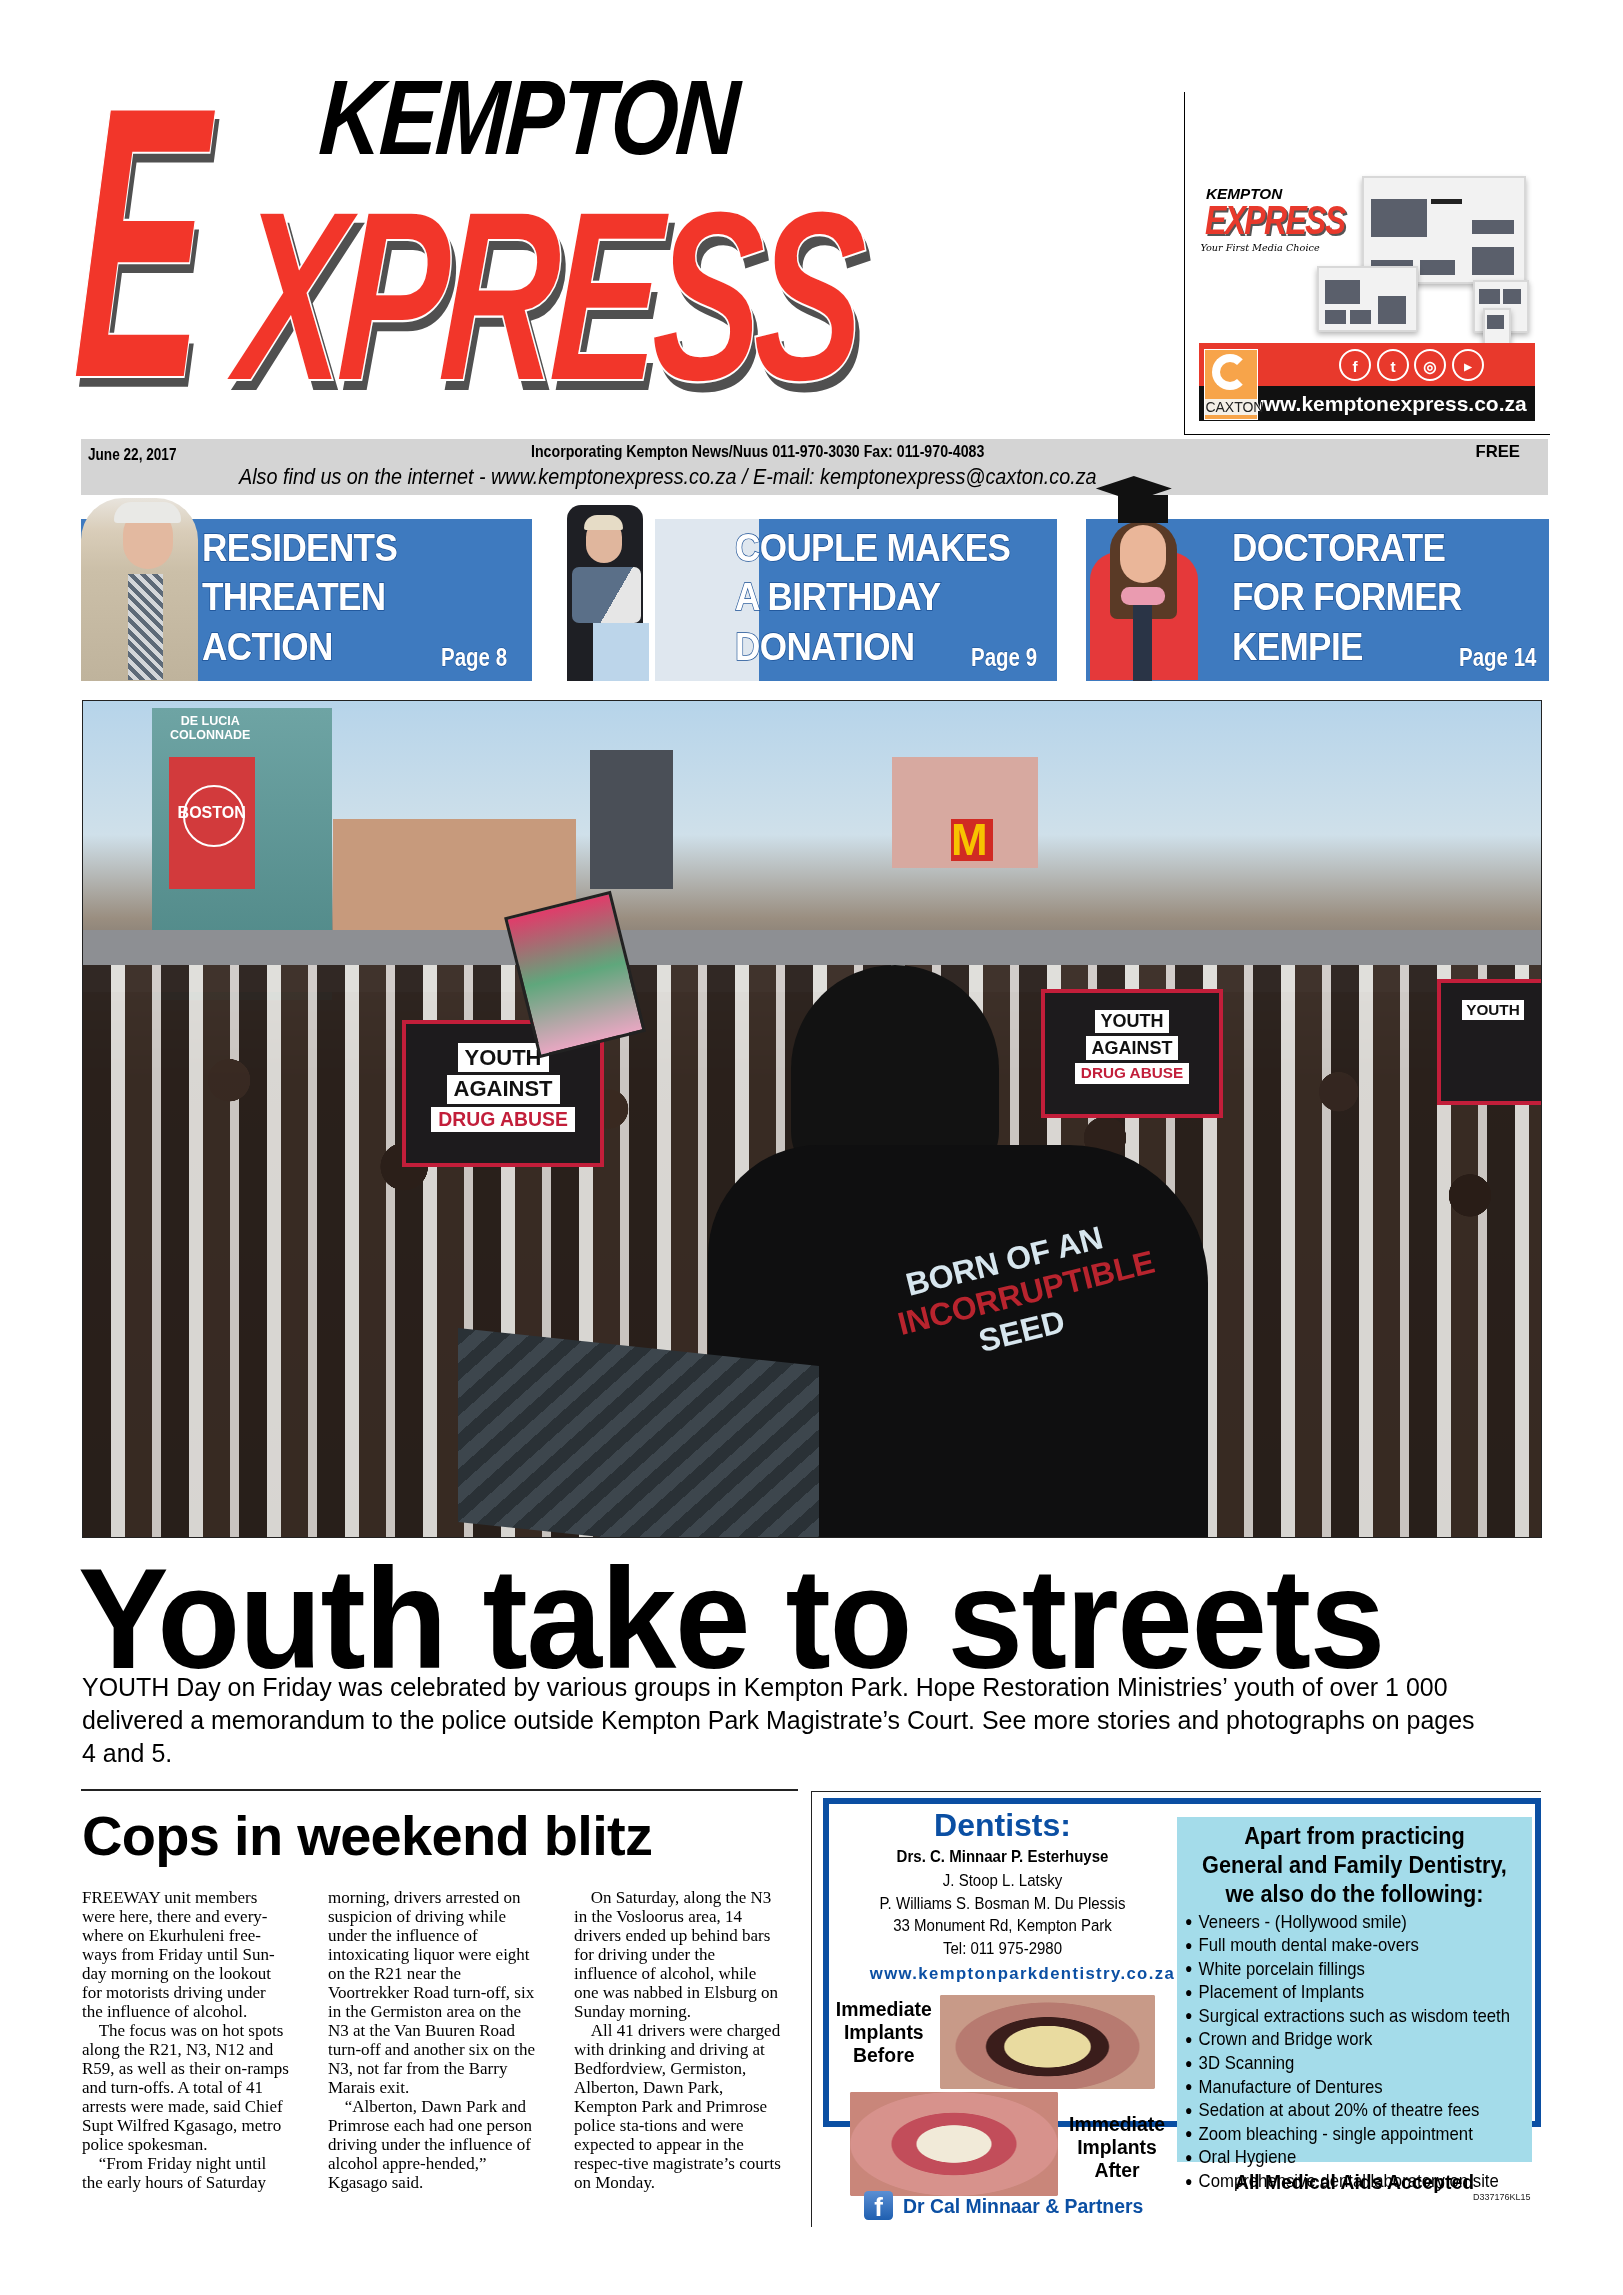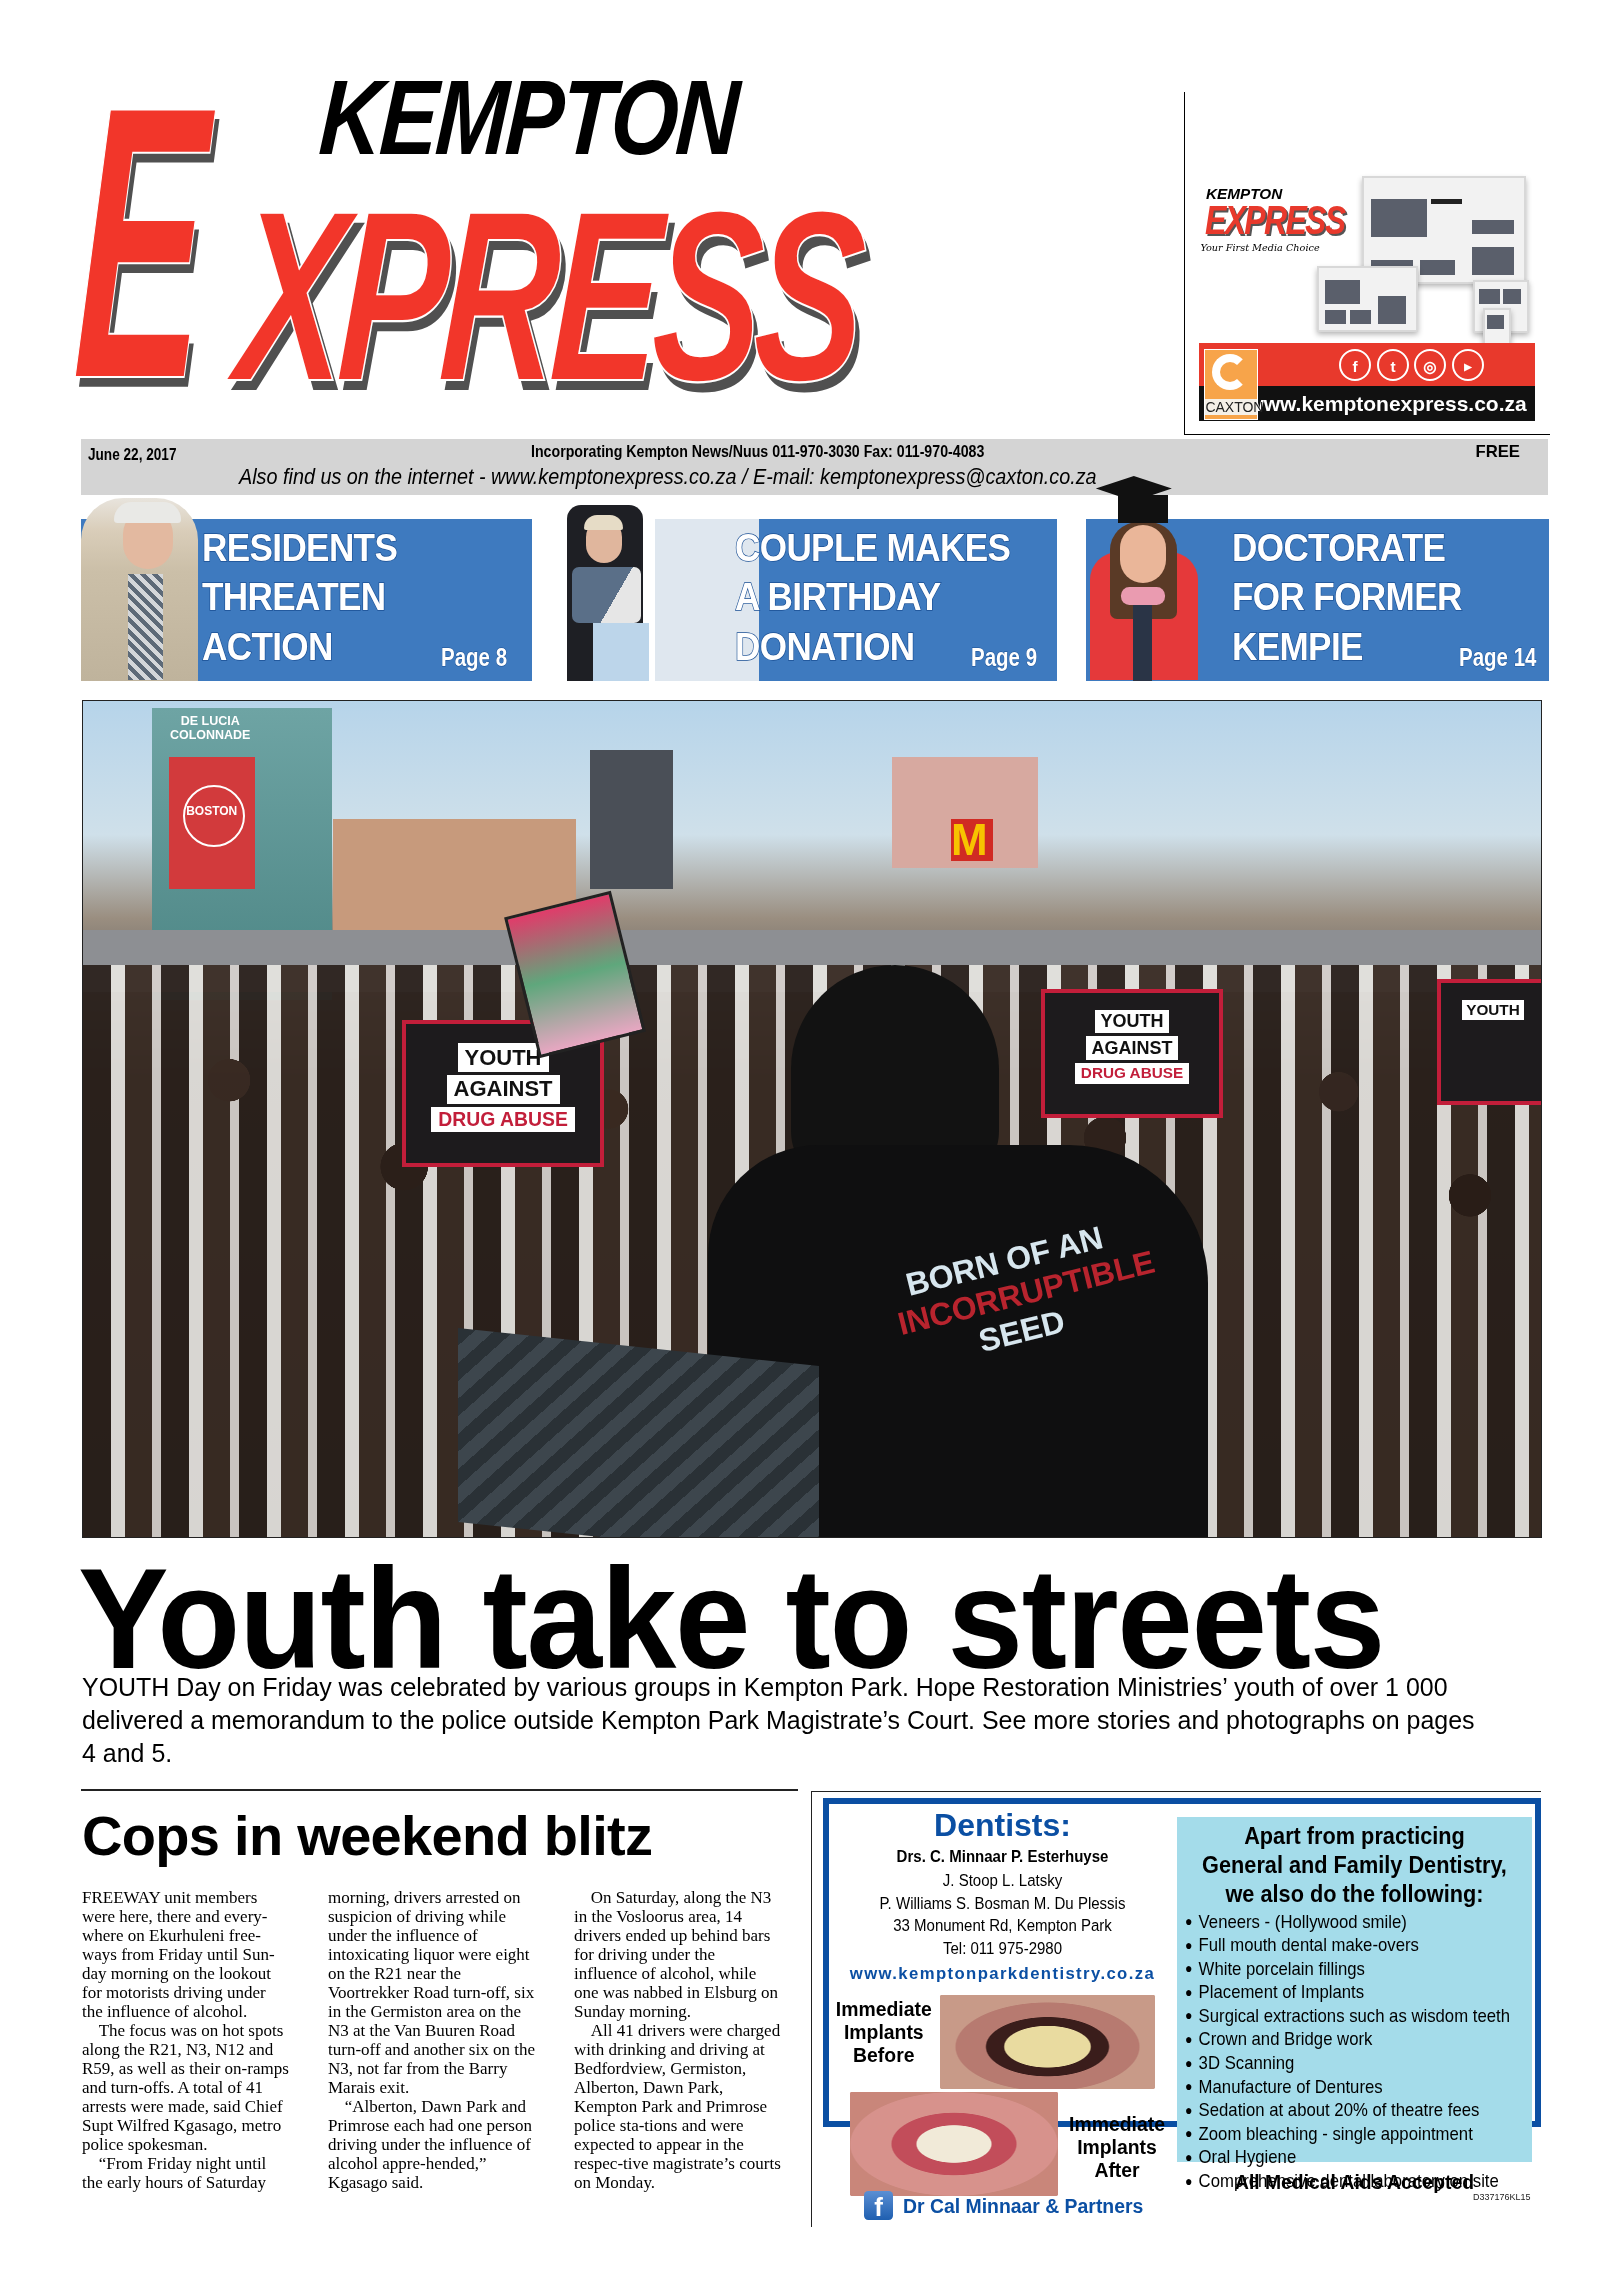--- a/index.html
+++ b/index.html
@@ -186,7 +186,7 @@
     <div style="position:absolute; left:16.7px; top:5.6px; width:83px; font-size:12.5px; font-weight:bold; color:#fff; text-align:center; line-height:14px;">DE LUCIA COLONNADE</div>
     <div style="position:absolute; left:16.7px; top:49px; width:86px; height:132px; background:#d23a3c;">
       <div style="position:absolute; left:14px; top:28px; width:58px; height:58px; border-radius:50%; border:2.1px solid #fff;"></div>
-      <div style="position:absolute; left:0; width:86px; top:47px; text-align:center; color:#fff; font-weight:bold; font-size:12px;">BOSTON</div>
+      <div style="position:absolute; left:0; width:86px; top:47px; text-align:center; color:#fff; font-weight:bold; font-size:16px;">BOSTON</div>
     </div>
   </div>
   <div class="mp-layer" style="left:250px; top:118px; width:243px; height:111px; background:#c79a7c;"></div>

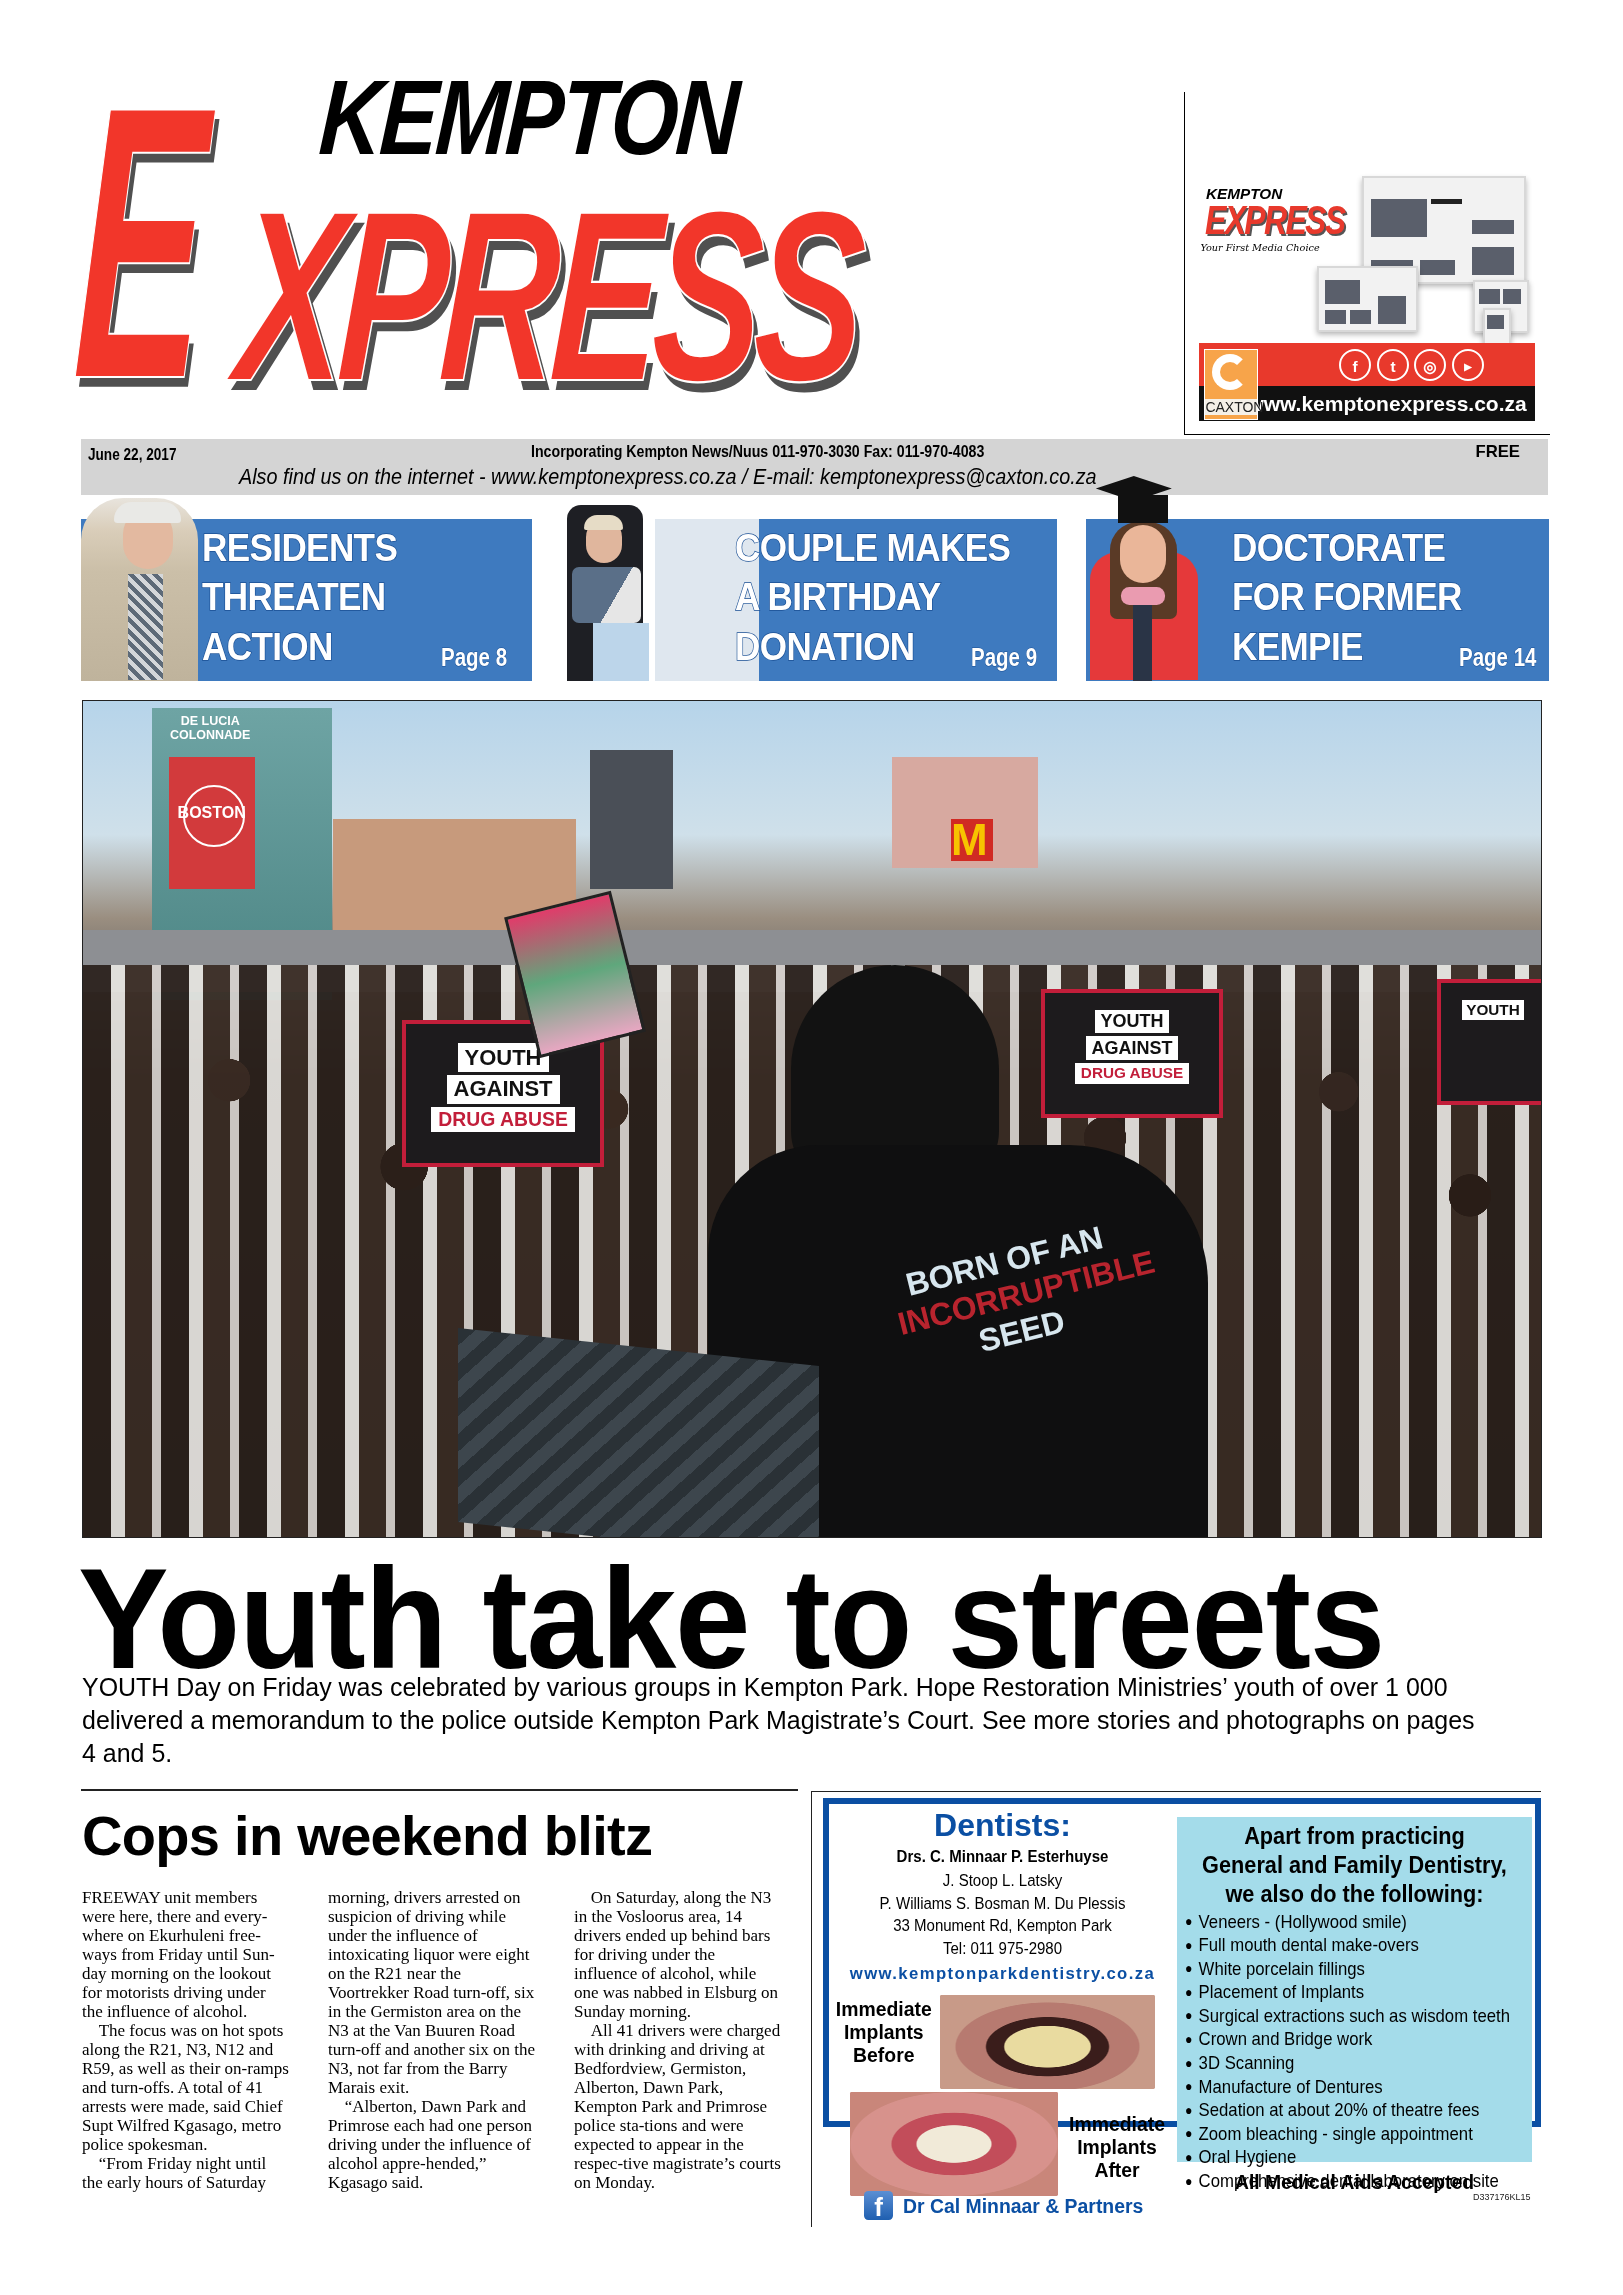--- a/index.html
+++ b/index.html
@@ -264,7 +264,7 @@
     <div class="ad-line" style="top:90px;">P. Williams S. Bosman M. Du Plessis</div>
     <div class="ad-line" style="top:112px;">33 Monument Rd, Kempton Park</div>
     <div class="ad-line" style="top:135px;">Tel: 011 975-2980</div>
-    <div class="ad-url" style="top:160px;">www.kemptonparkdentistry.co.za</div>
+    <div class="ad-url" style="top:160px;padding-left:20px;">www.kemptonparkdentistry.co.za</div>
 
     <div class="ad-caption" style="left:2.8px; top:194px; width:104px;">
       <div>Immediate</div>

